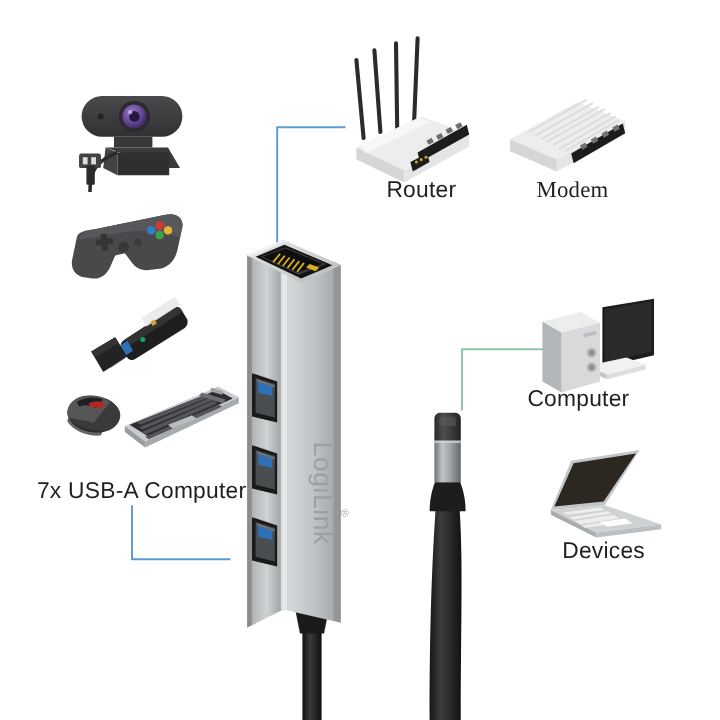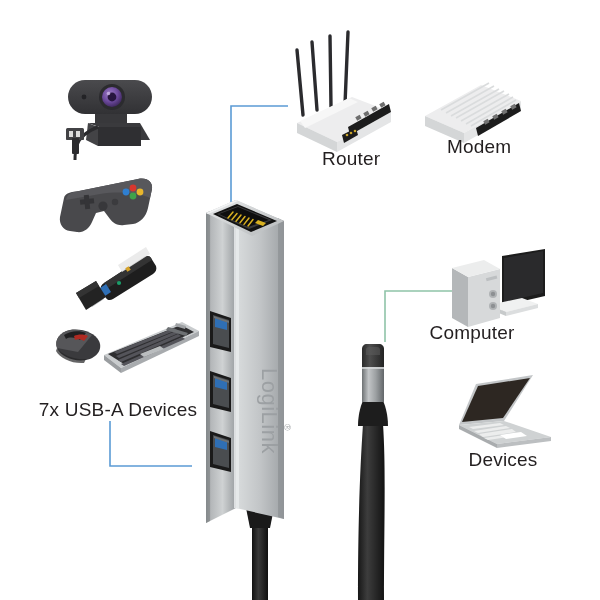--- a/index.html
+++ b/index.html
@@ -19,7 +19,7 @@
     white-space:nowrap;
   }
   .lbl-router{left:322px;top:148px;}
-  .lbl-modem{left:447px;top:136px;}
+  .lbl-modem{left:447px;top:148px;font-family:Liberation Serif, serif;}
   .lbl-computer{left:472px;top:322px;transform:translateX(-50%);}
   .lbl-laptop{left:503px;top:449px;transform:translateX(-50%);}
   .lbl-usba{left:118px;top:399px;transform:translateX(-50%);}

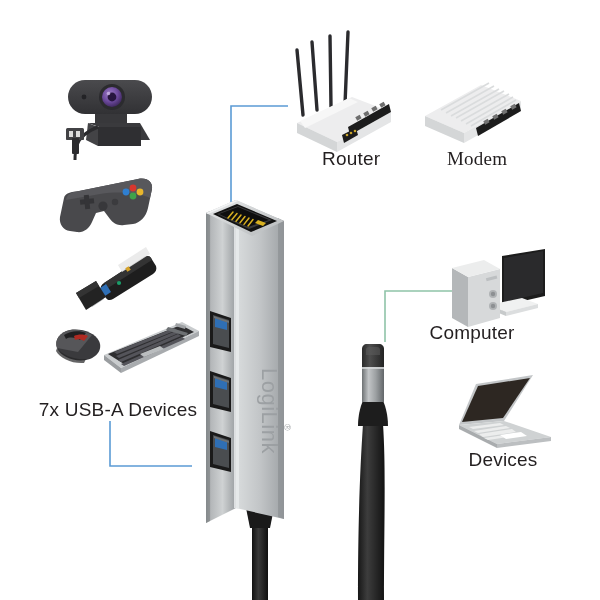--- a/index.html
+++ b/index.html
@@ -20,7 +20,7 @@
   }
   .lbl-router{left:322px;top:148px;}
   .lbl-modem{left:447px;top:148px;font-family:Liberation Serif, serif;}
-  .lbl-computer{left:472px;top:322px;transform:translateX(-50%);}
+  .lbl-computer{left:482px;top:322px;transform:translateX(-50%);}
   .lbl-laptop{left:503px;top:449px;transform:translateX(-50%);}
   .lbl-usba{left:118px;top:399px;transform:translateX(-50%);}
   svg{position:absolute;left:0;top:0;}

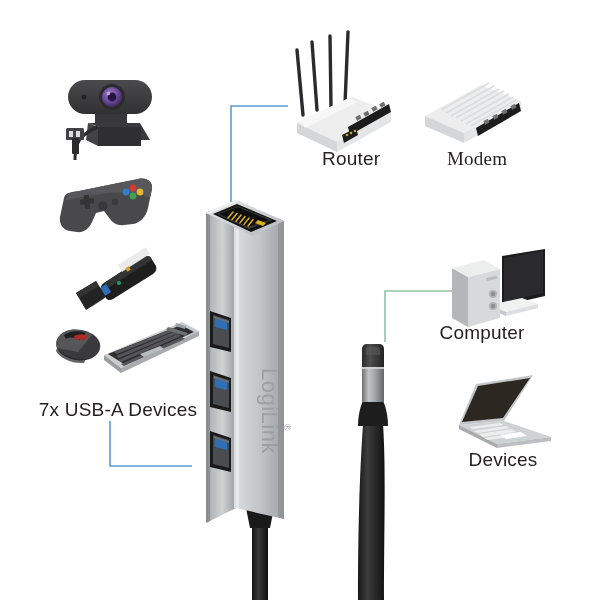--- a/index.html
+++ b/index.html
@@ -333,7 +333,7 @@
   <div class="lbl lbl-modem">Modem</div>
   <div class="lbl lbl-computer">Computer</div>
   <div class="lbl lbl-laptop">Devices</div>
-  <div class="lbl lbl-usba">7x USB-A Devices</div>
+  <div class="lbl lbl-usba">7x USB-A Computer</div>
 
 </div>
 

